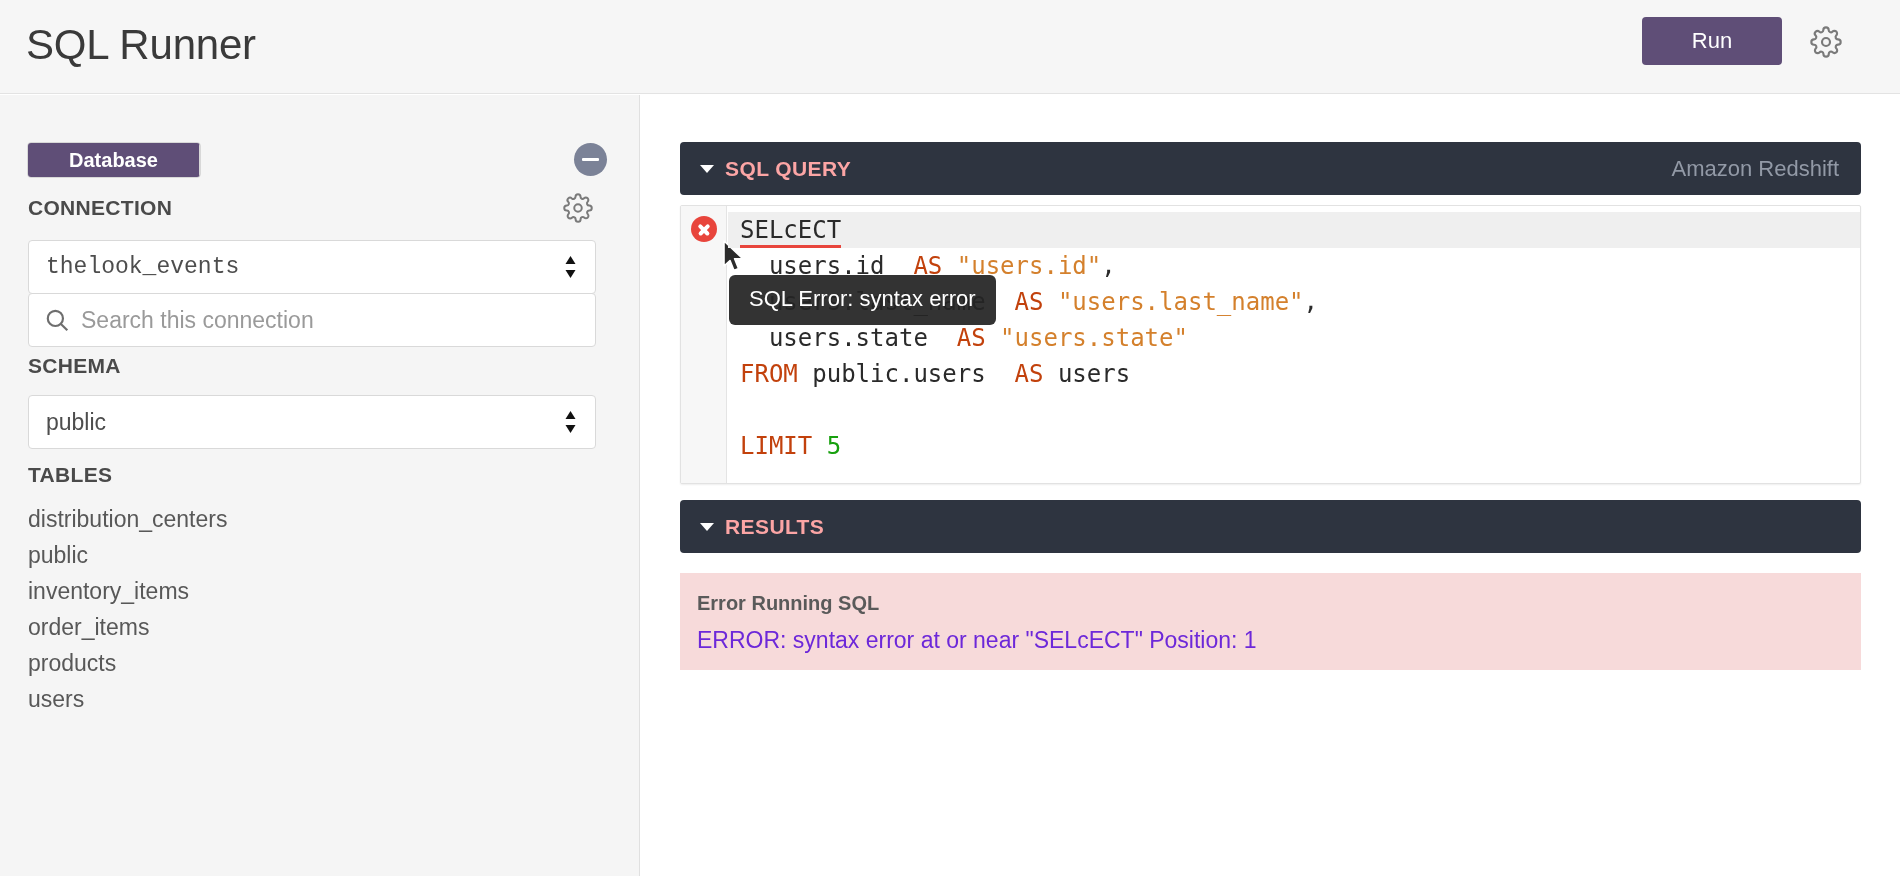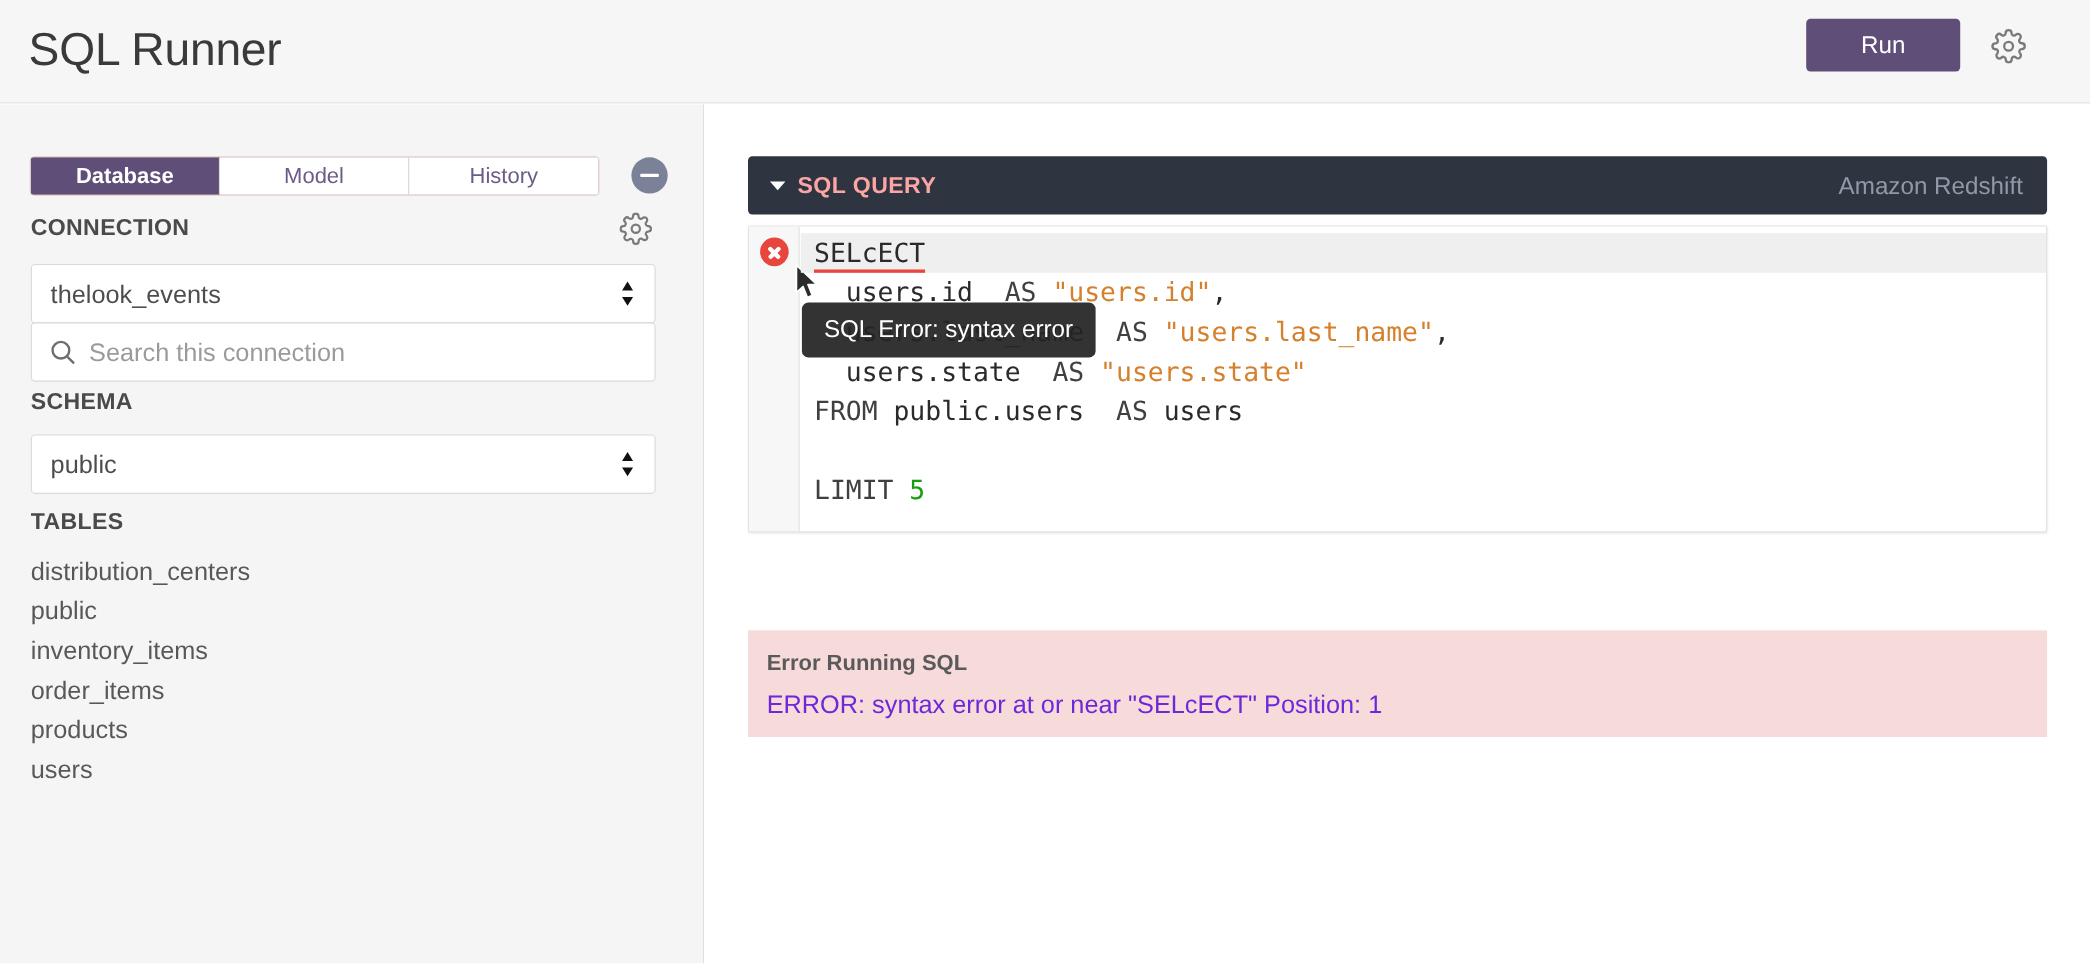--- a/index.html
+++ b/index.html
@@ -85,7 +85,8 @@
     border-radius: 4px;
     overflow: hidden;
     border: 1px solid #d8d8d8;
-    background: #fca5a5;
+    background: #0f172a;
+    flex-direction: column;
   }
   .tab {
     width: 172px;

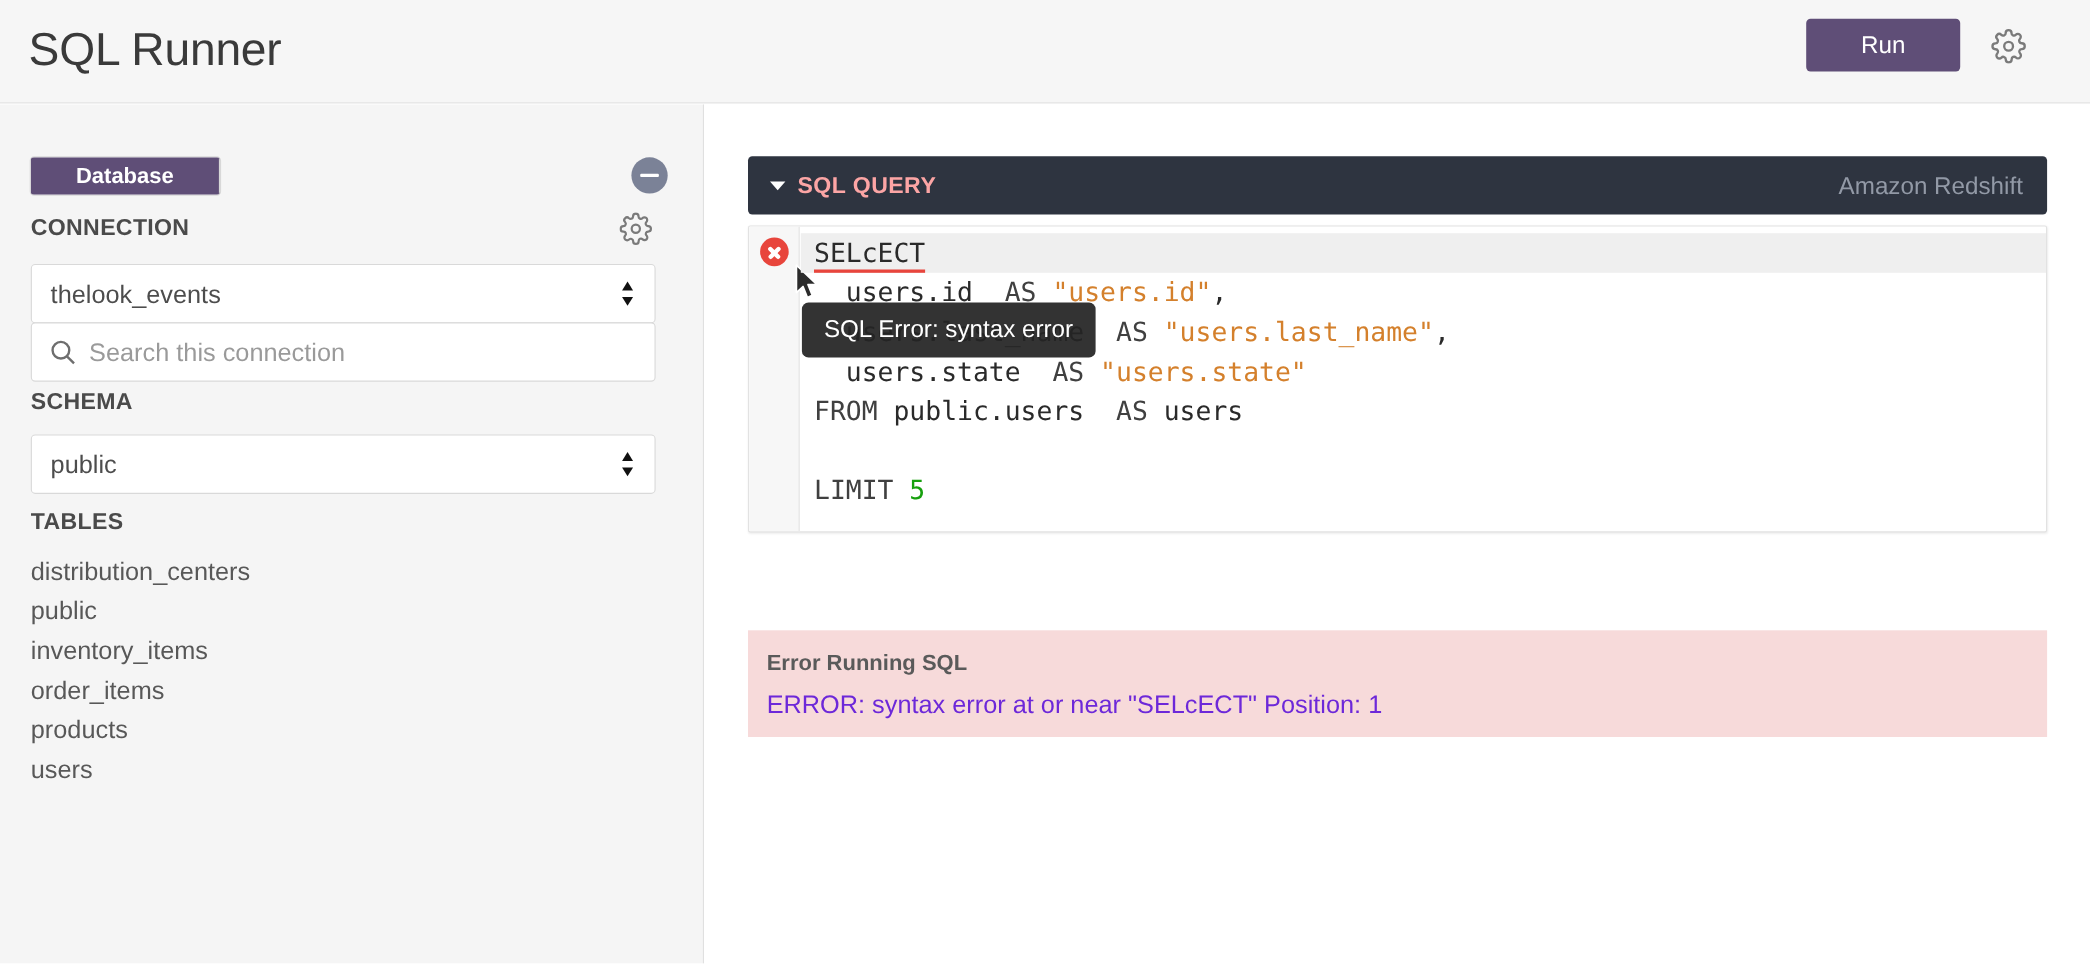--- a/index.html
+++ b/index.html
@@ -159,7 +159,7 @@
     border-radius: 4px;
     cursor: pointer;
   }
-  .select-connection { top: 145px; }
+  .select-connection { top: 145px; font-family: Liberation Mono, monospace; }
   .select-schema { top: 300px; }
   .select-box .sel-text {
     position: absolute;

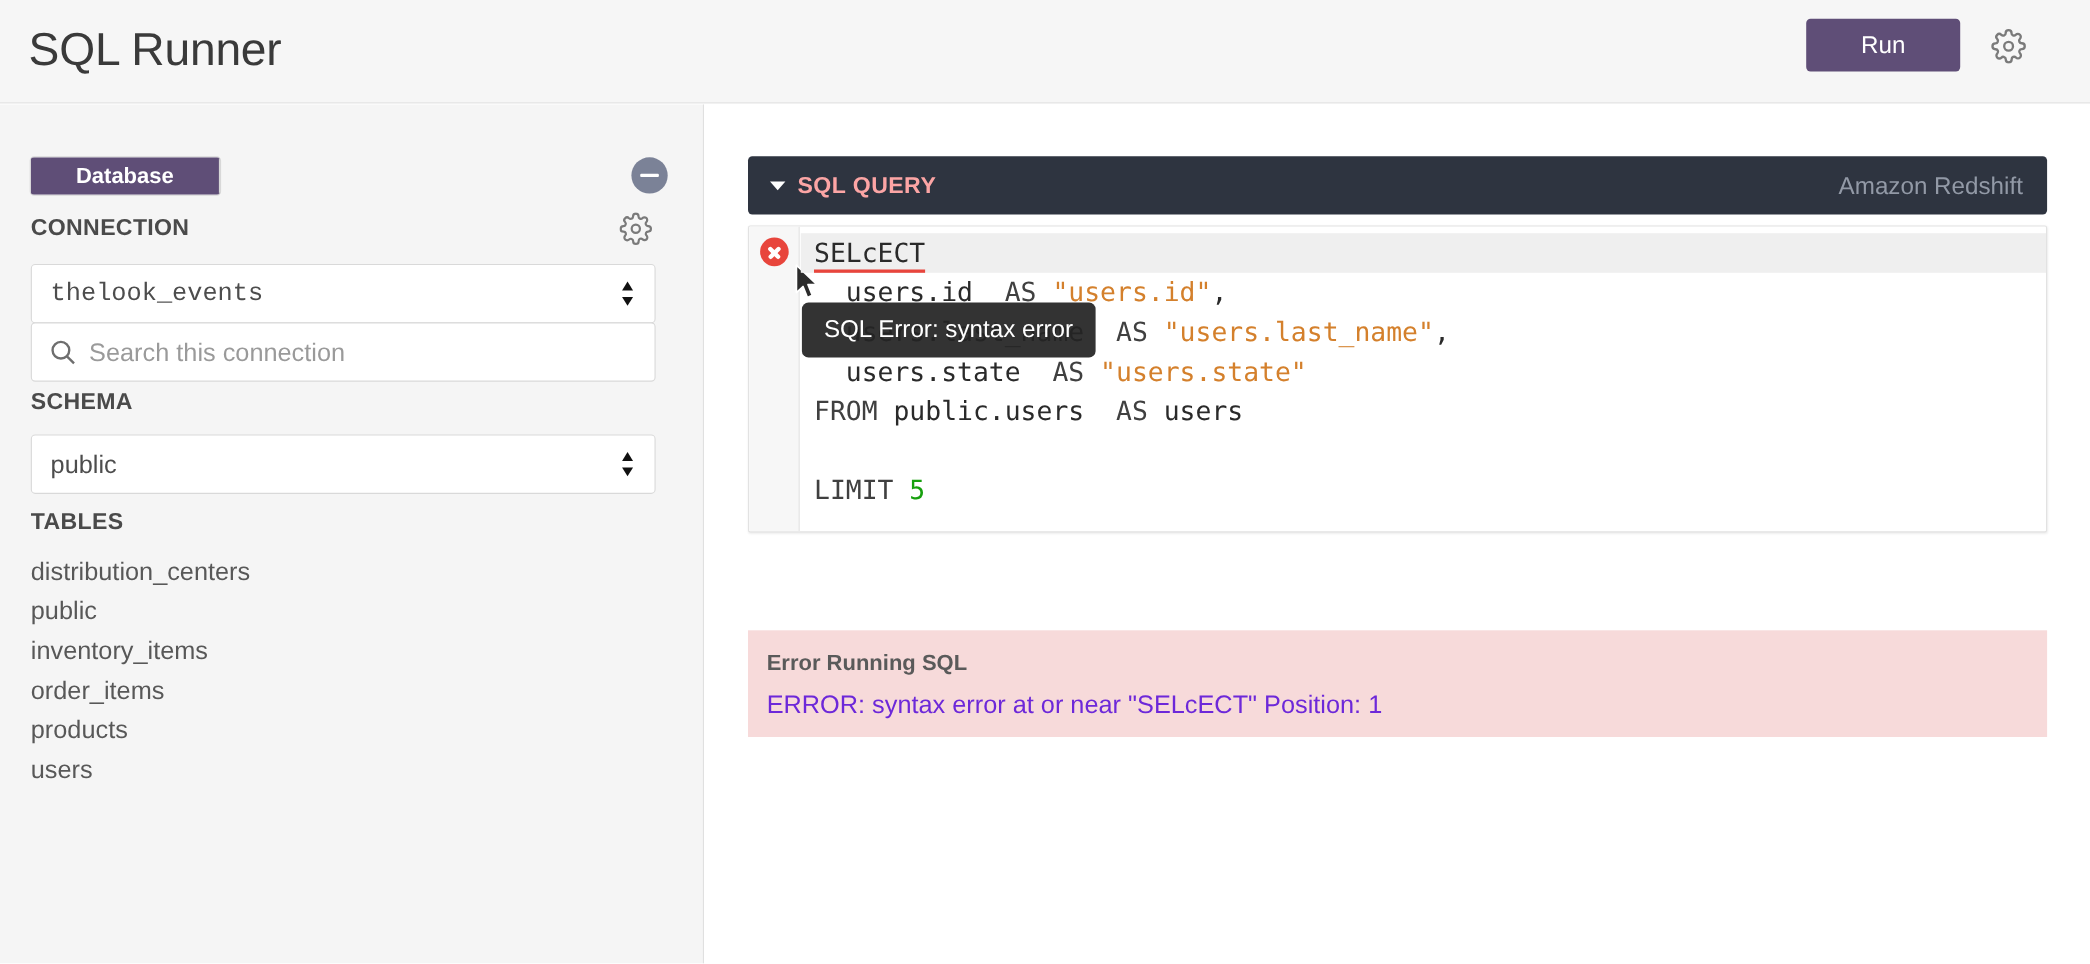--- a/index.html
+++ b/index.html
@@ -343,7 +343,7 @@
     padding-left: 12px;
     width: calc(100% + 12px);
   }
-  .kw      { color: #404040; }
+  .kw      { color: #c2410c; }
   .str     { color: #d4802c; }
   .num     { color: #17a00e; }
   .plain   { color: #2a2a2a; }

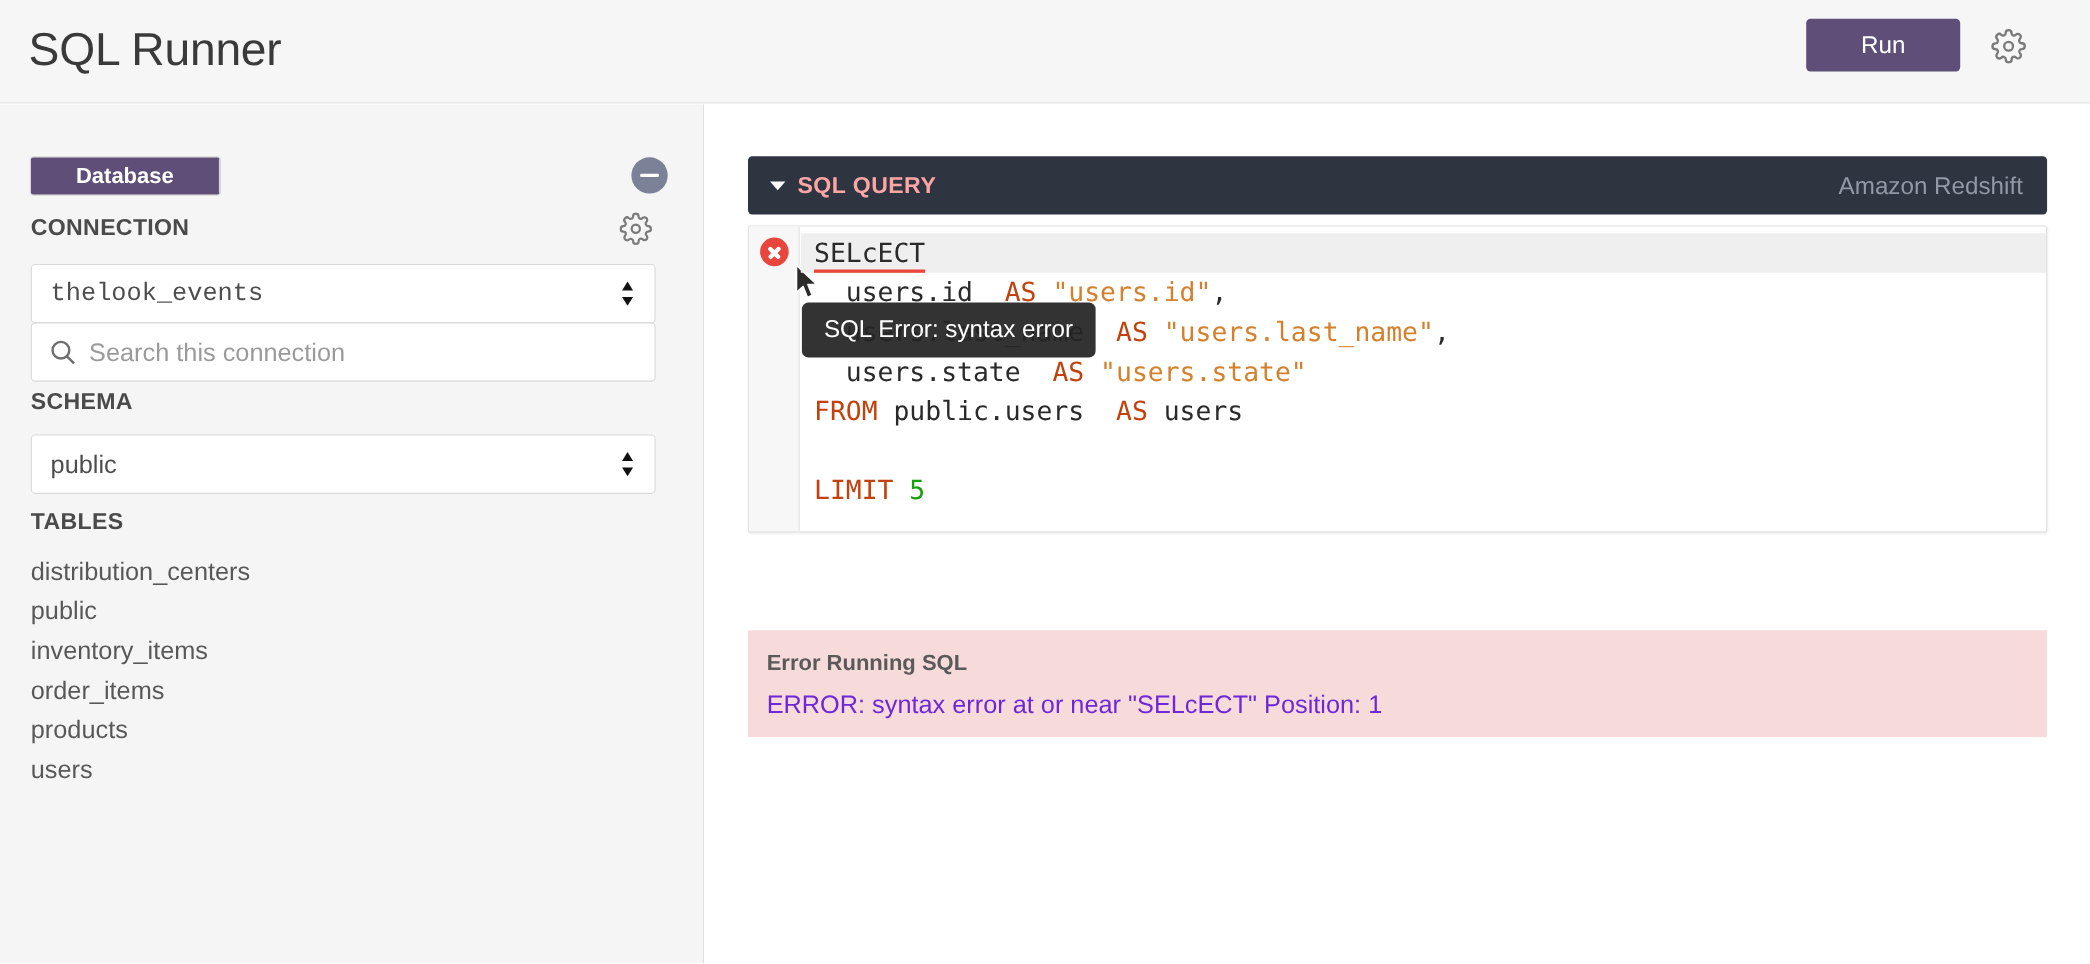--- a/index.html
+++ b/index.html
@@ -506,6 +506,10 @@
       <div class="tooltip">SQL Error: syntax error</div>
     </div>
 
+    <div class="panel-header panel-results">
+      <span class="panel-caret"></span>
+      <span class="panel-title">RESULTS</span>
+    </div>
 
     <div class="error-box">
       <div class="error-title">Error Running SQL</div>

